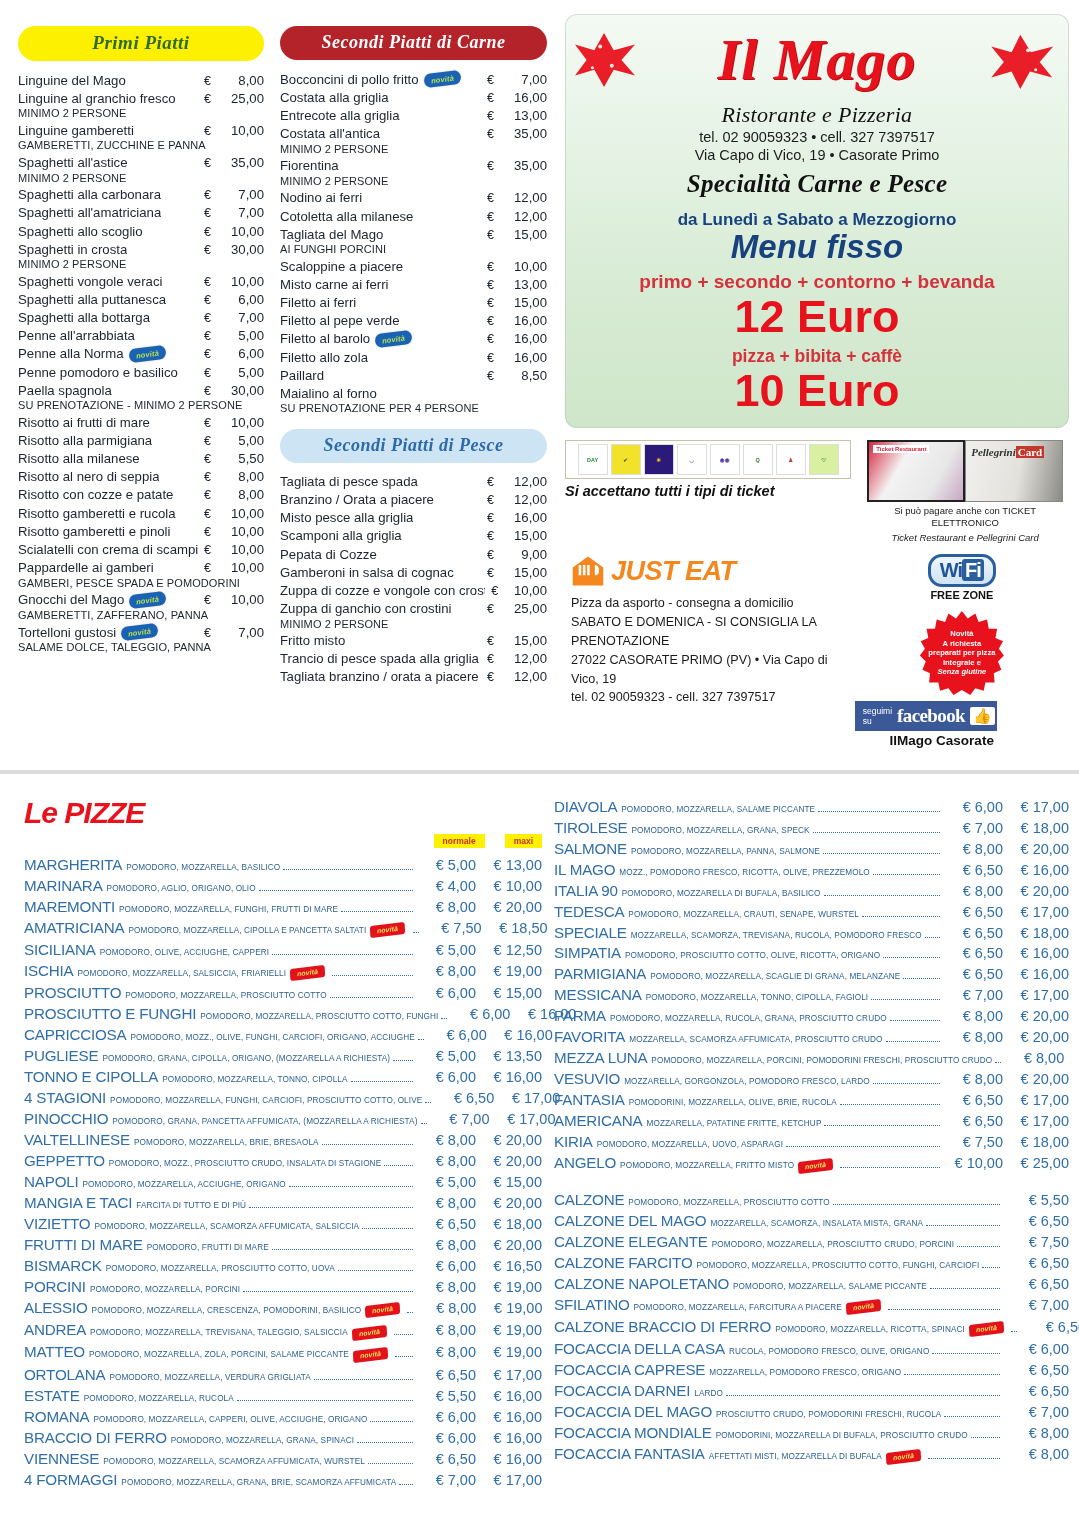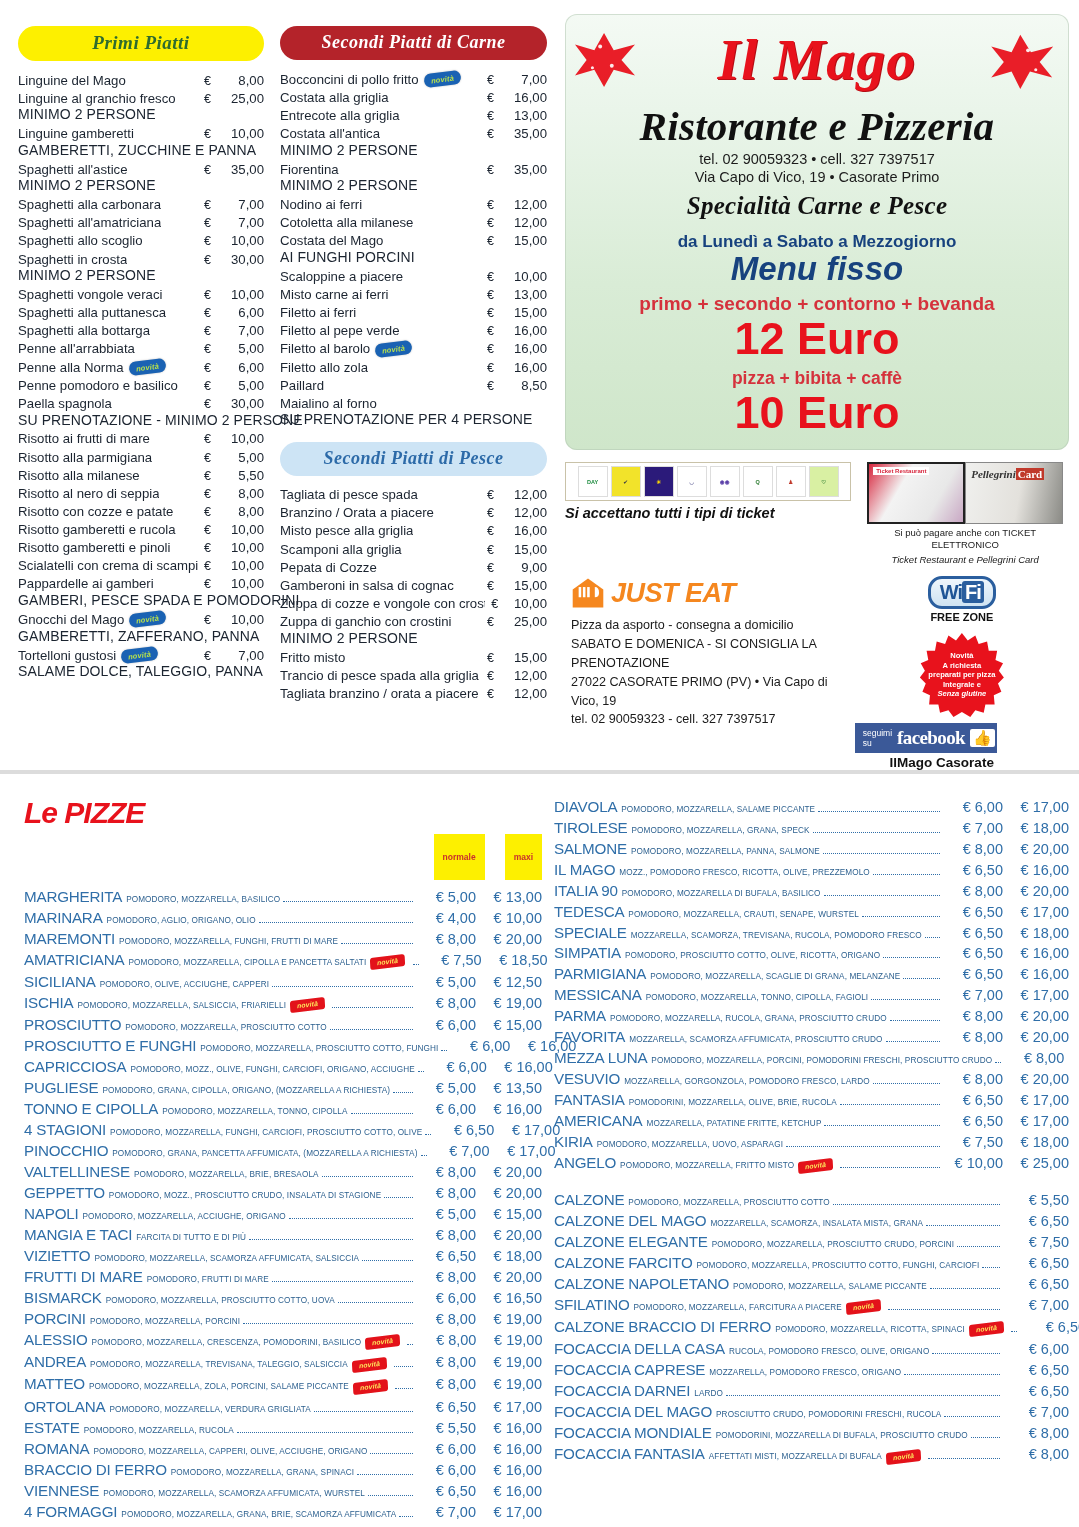--- a/index.html
+++ b/index.html
@@ -49,7 +49,7 @@
   .dish .pr { width: 44px; text-align: right; font-variant-numeric: tabular-nums; }
   .dish-note {
     font-family: "Liberation Sans Narrow","Liberation Sans", sans-serif;
-    font-size: 14px;
+    font-size: 11px;
     letter-spacing: .1px;
     color: #1b2430;
     text-transform: uppercase;

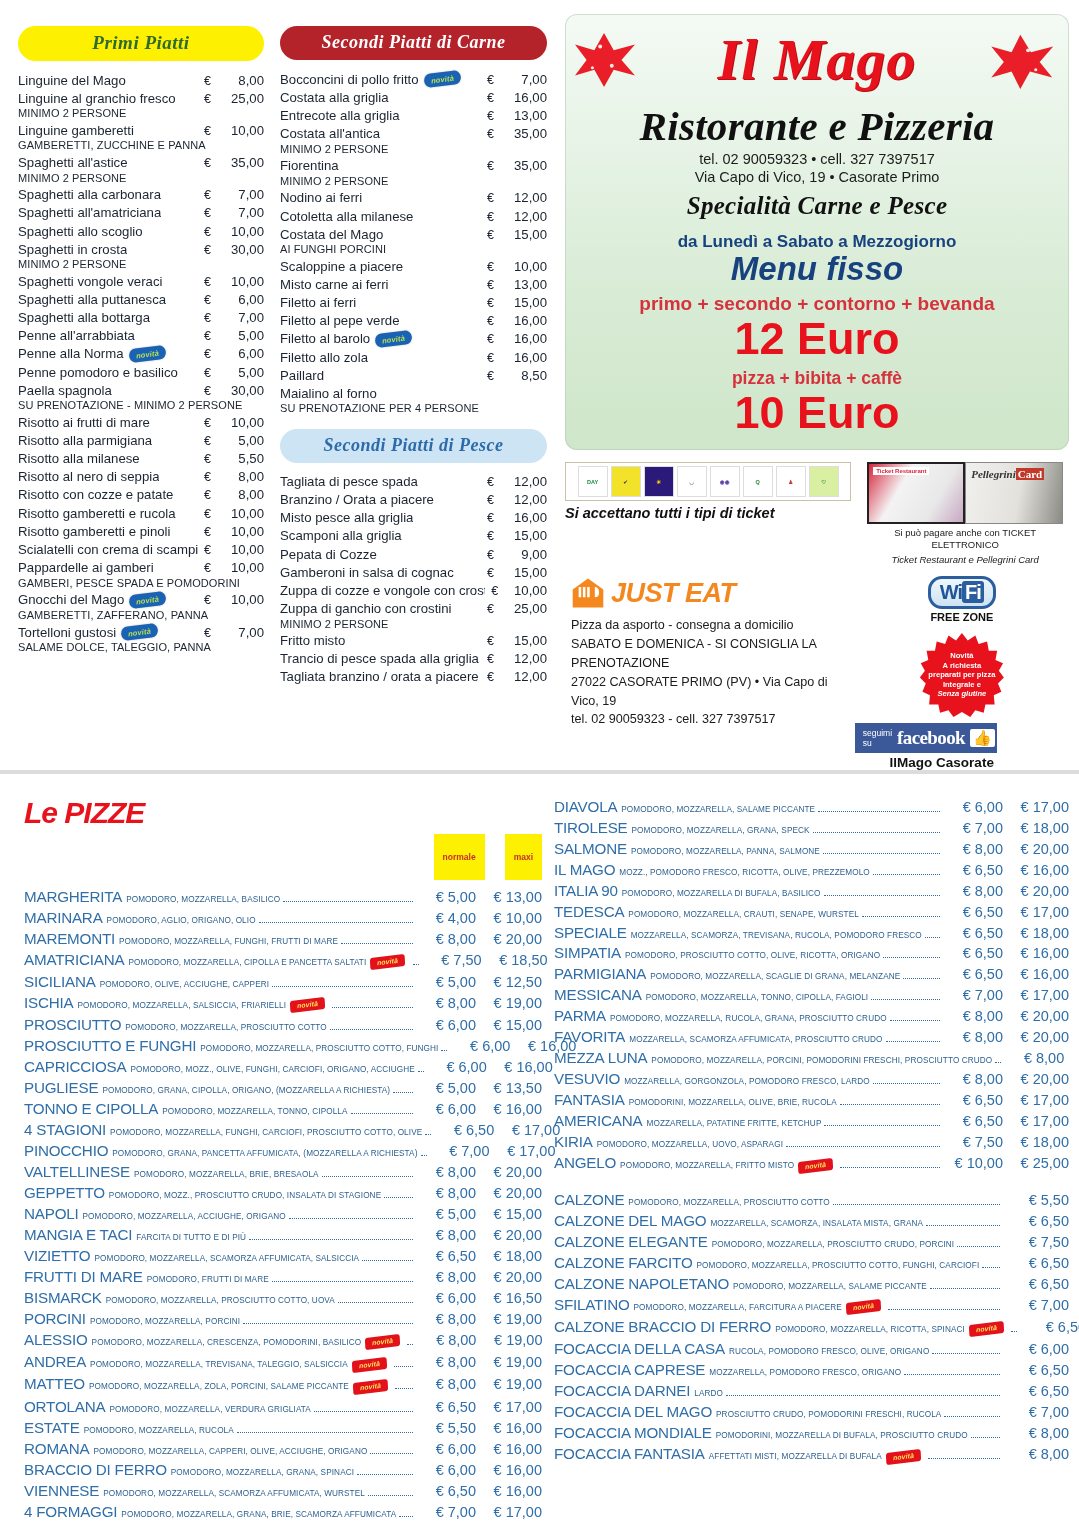--- a/index.html
+++ b/index.html
@@ -109,8 +109,8 @@
   }
   .ristorante {
     font-family: "Liberation Serif", serif;
-    font-weight: bold; font-style: italic;
-    font-size: 41px; color: #111;
+    font-weight: normal; font-style: italic;
+    font-size: 22px; color: #111;
     letter-spacing: .3px;
   }
   .tel-line { font-size: 14.5px; color: #1c1c1c; line-height: 1.25; }

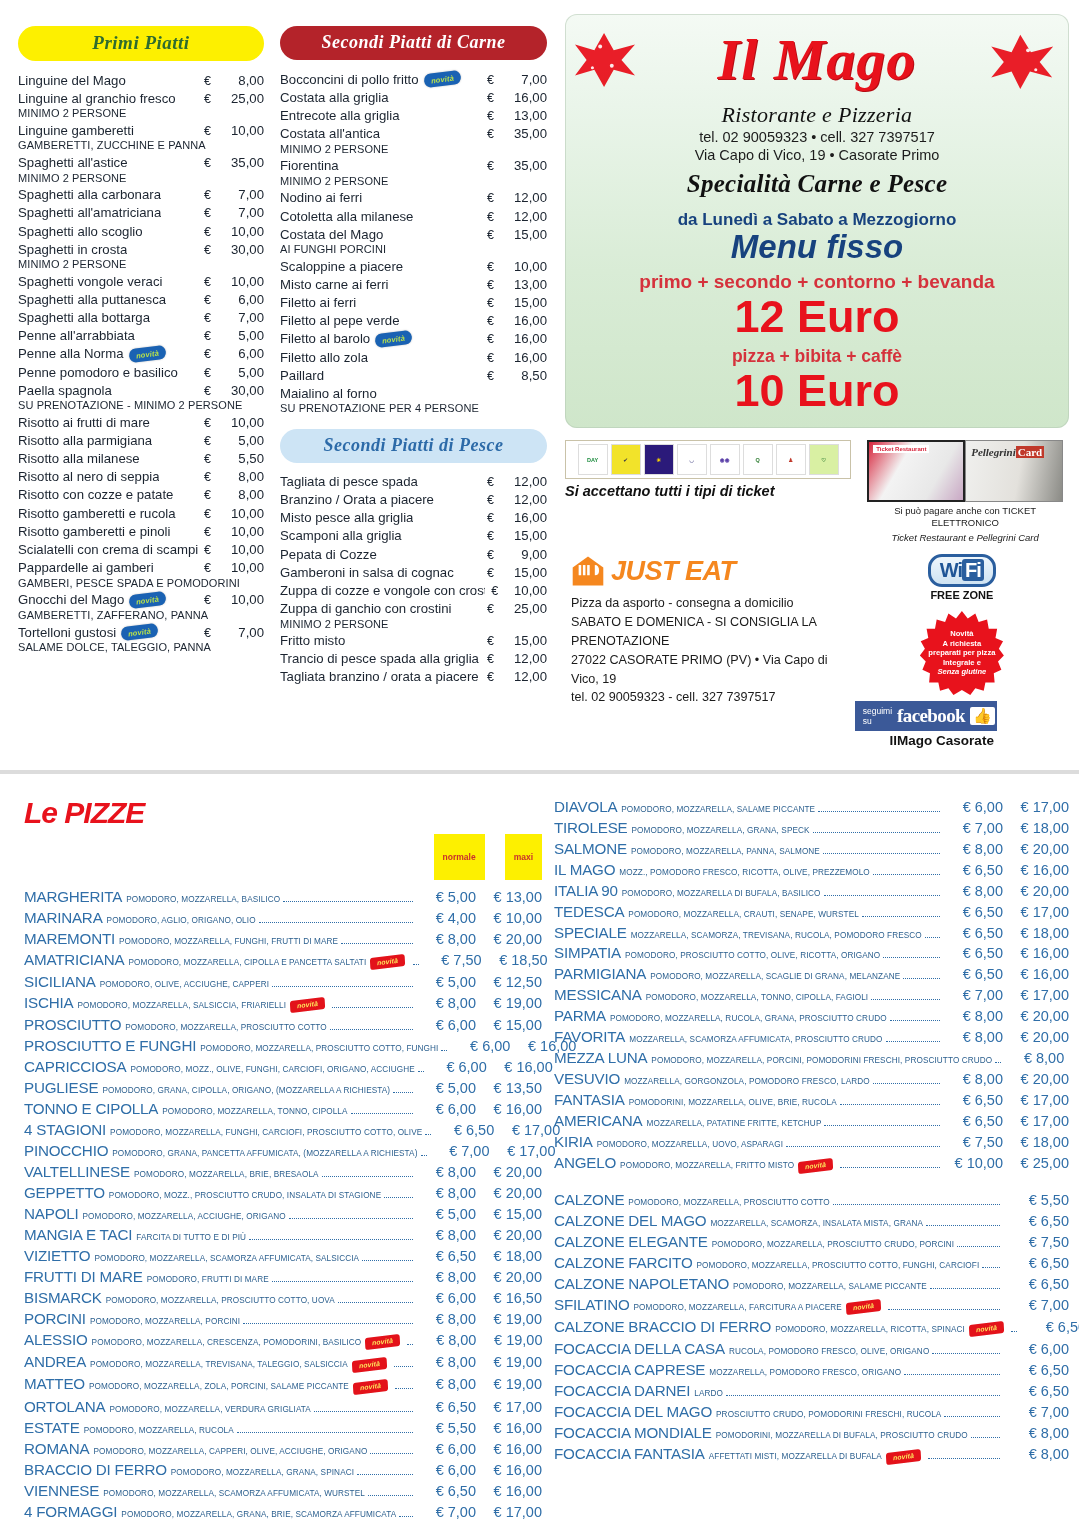--- a/index.html
+++ b/index.html
@@ -432,7 +432,7 @@
             <span class="pr">12,00</span>
           </div>
           <div class="dish">
-            <span class="nm">Costata del Mago</span>
+            <span class="nm">Tagliata del Mago</span>
             <span class="sp"></span>
             <span class="eur">€</span>
             <span class="pr">15,00</span>

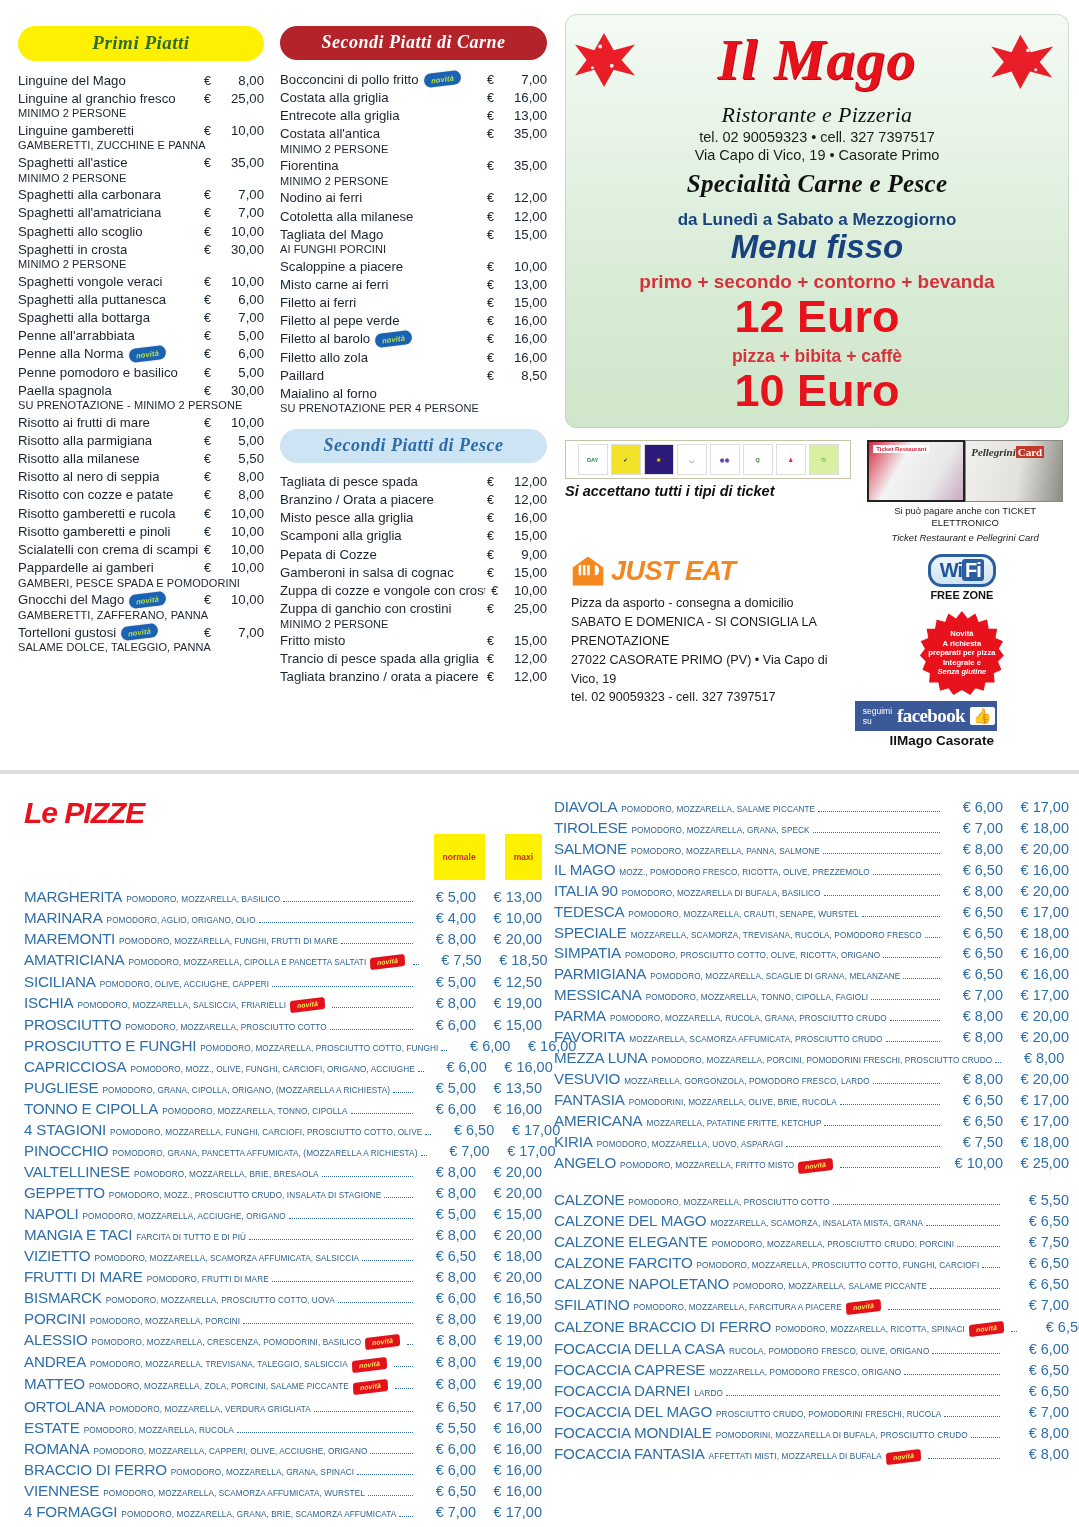--- a/index.html
+++ b/index.html
@@ -188,7 +188,7 @@
 
   .lepizze { color:#e8121c; font-family:"Liberation Sans",sans-serif; font-weight:bold; font-size:30px; letter-spacing:-1px; font-style:italic; }
   .size-head { display:flex; justify-content:flex-end; gap:20px; margin:4px 0 6px; }
-  .size-tag { background:#fdf000; color:#c9302c; font-size:8.5px; font-weight:bold; padding:18px 9px; }
+  .size-tag { background:#fdf000; color:#c9302c; font-size:8.5px; font-weight:bold; padding:2px 9px; }
 
   .pz {
     display:flex; align-items:baseline; white-space:nowrap;

